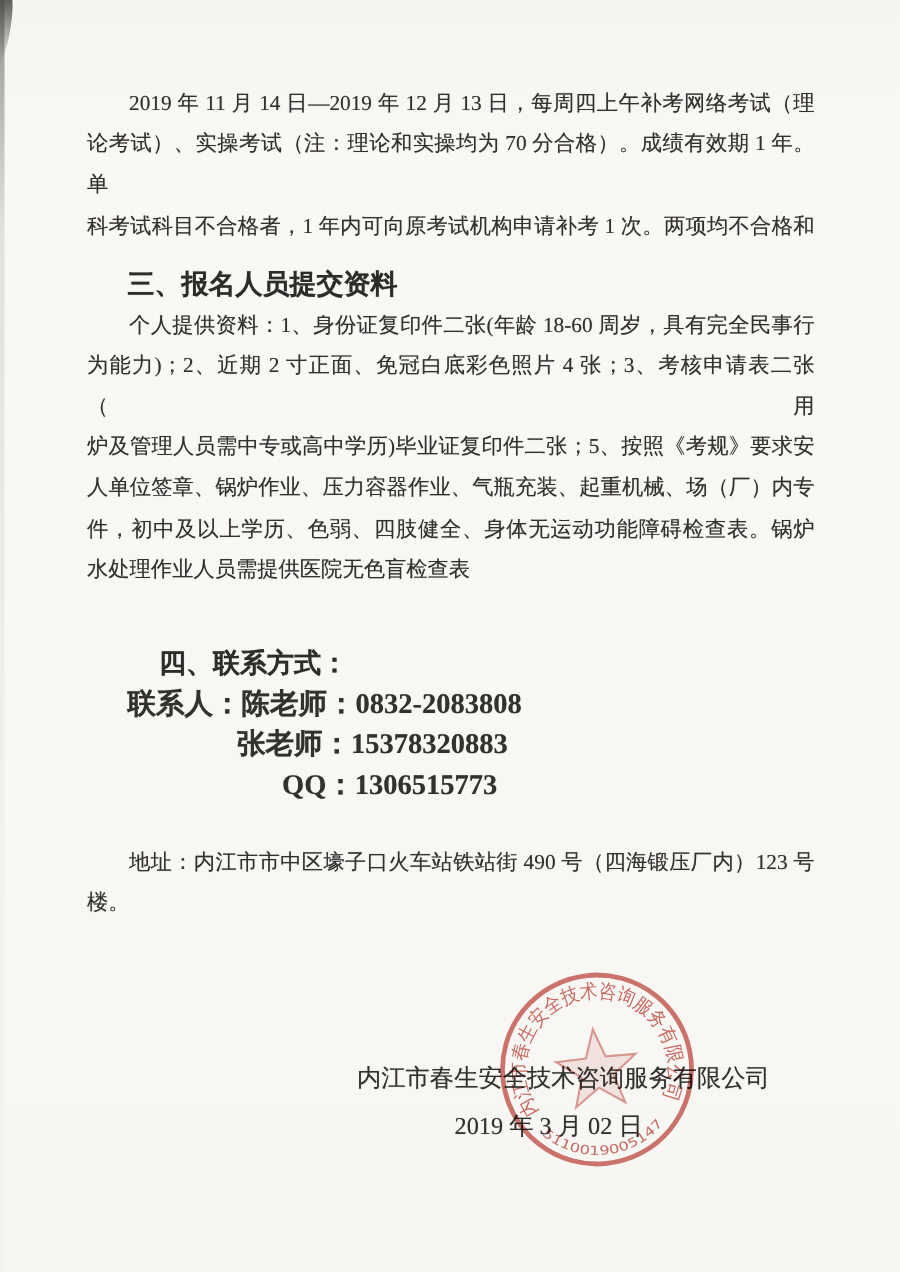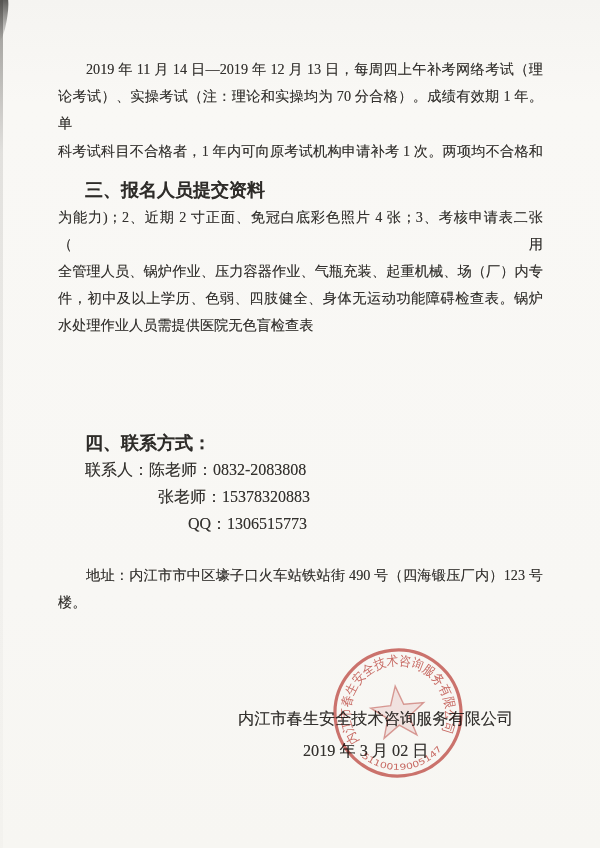--- a/index.html
+++ b/index.html
@@ -70,6 +70,7 @@
   <div class="heading" style="top:176px;">三、报名人员提交资料</div>
 
   <div class="wrapblock" style="top:203.5px;">
+    <span class="line indent">个人提供资料：1、身份证复印件二张(年龄 18-60 周岁，具有完全民事行</span>
     <span class="line">为能力)；2、近期 2 寸正面、免冠白底彩色照片 4 张；3、考核申请表二张（用</span>
     <span class="line">全管理人员、锅炉作业、压力容器作业、气瓶充装、起重机械、场（厂）内专</span>
     <span class="line">件，初中及以上学历、色弱、四肢健全、身体无运动功能障碍检查表。锅炉</span>

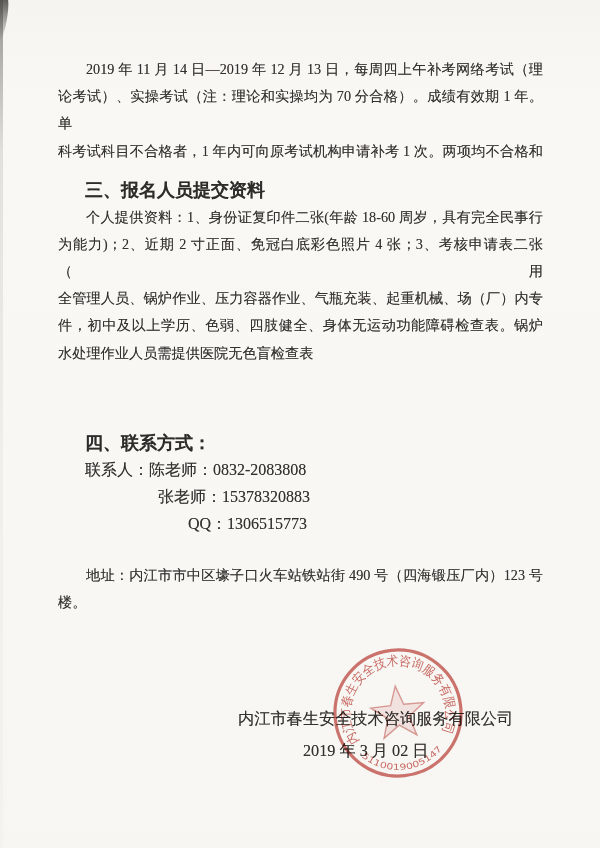--- a/index.html
+++ b/index.html
@@ -72,6 +72,7 @@
   <div class="wrapblock" style="top:203.5px;">
     <span class="line indent">个人提供资料：1、身份证复印件二张(年龄 18-60 周岁，具有完全民事行</span>
     <span class="line">为能力)；2、近期 2 寸正面、免冠白底彩色照片 4 张；3、考核申请表二张（用</span>
+    <span class="line">炉及管理人员需中专或高中学历)毕业证复印件二张；5、按照《考规》要求安</span>
     <span class="line">全管理人员、锅炉作业、压力容器作业、气瓶充装、起重机械、场（厂）内专</span>
     <span class="line">件，初中及以上学历、色弱、四肢健全、身体无运动功能障碍检查表。锅炉</span>
     <span class="line last">水处理作业人员需提供医院无色盲检查表</span>

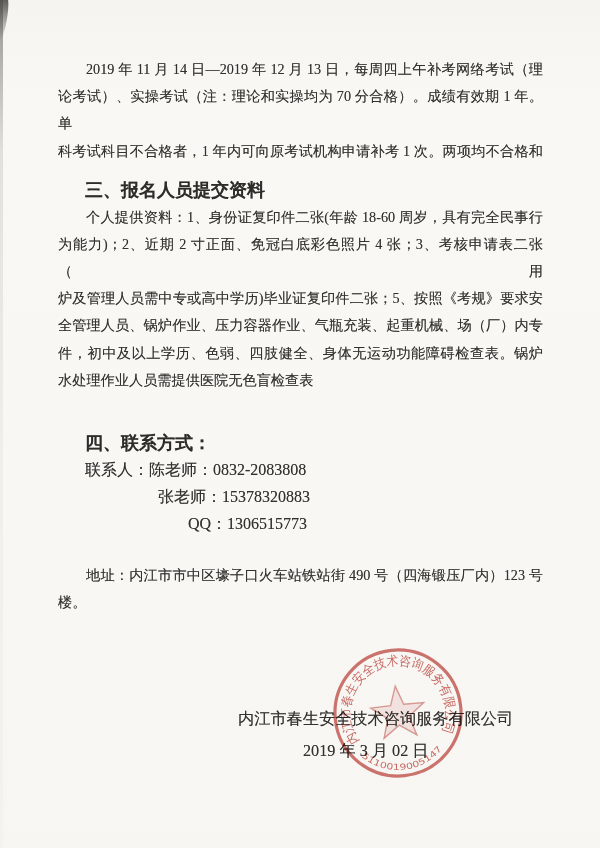--- a/index.html
+++ b/index.html
@@ -73,7 +73,7 @@
     <span class="line indent">个人提供资料：1、身份证复印件二张(年龄 18-60 周岁，具有完全民事行</span>
     <span class="line">为能力)；2、近期 2 寸正面、免冠白底彩色照片 4 张；3、考核申请表二张（用</span>
     <span class="line">炉及管理人员需中专或高中学历)毕业证复印件二张；5、按照《考规》要求安</span>
-    <span class="line">全管理人员、锅炉作业、压力容器作业、气瓶充装、起重机械、场（厂）内专</span>
+    <span class="line">人单位签章、锅炉作业、压力容器作业、气瓶充装、起重机械、场（厂）内专</span>
     <span class="line">件，初中及以上学历、色弱、四肢健全、身体无运动功能障碍检查表。锅炉</span>
     <span class="line last">水处理作业人员需提供医院无色盲检查表</span>
   </div>

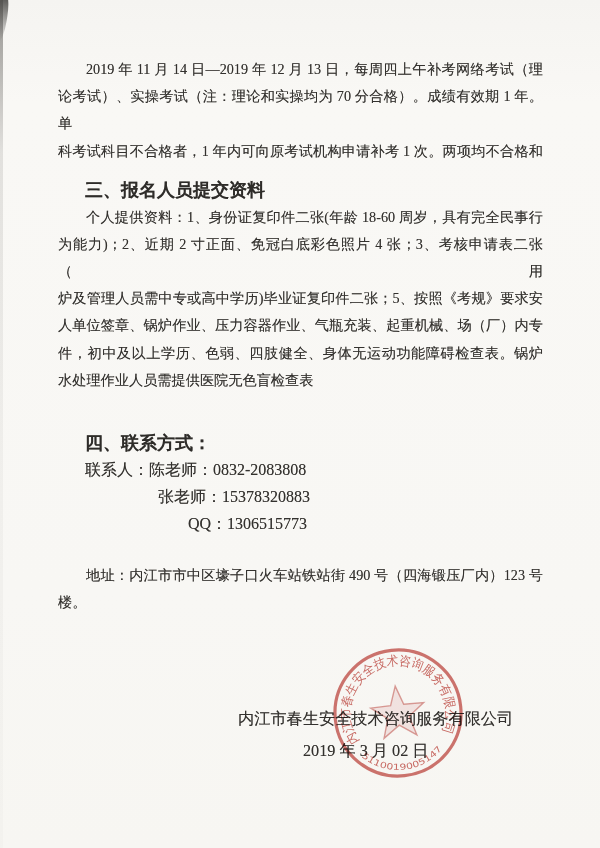--- a/index.html
+++ b/index.html
@@ -78,7 +78,7 @@
     <span class="line last">水处理作业人员需提供医院无色盲检查表</span>
   </div>
 
-  <div class="heading" style="top:428.5px;">四、联系方式：</div>
+  <div class="heading" style="top:428.5px;margin-left:21px;">四、联系方式：</div>
 
   <div class="content-line" style="top:455.8px;left:85px;">联系人：陈老师：0832-2083808</div>
   <div class="content-line" style="top:483px;left:158px;">张老师：15378320883</div>

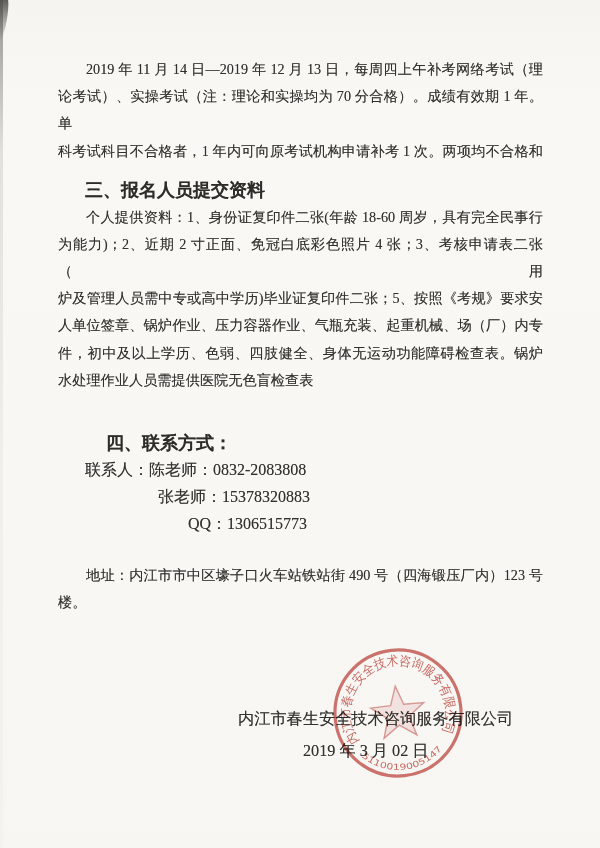--- a/index.html
+++ b/index.html
@@ -25,9 +25,10 @@
   }
   .content-line{
     position:absolute;left:58px;width:485px;
-    font-size:16px;line-height:27.2px;
+    font-size:19px;line-height:27.2px;
     text-shadow:0 0 .5px rgba(52,50,46,.5);
     white-space:nowrap;
+    font-weight:bold;
   }
   .wrapblock{position:absolute;left:58px;width:485px;}
   .wrapblock .line{

